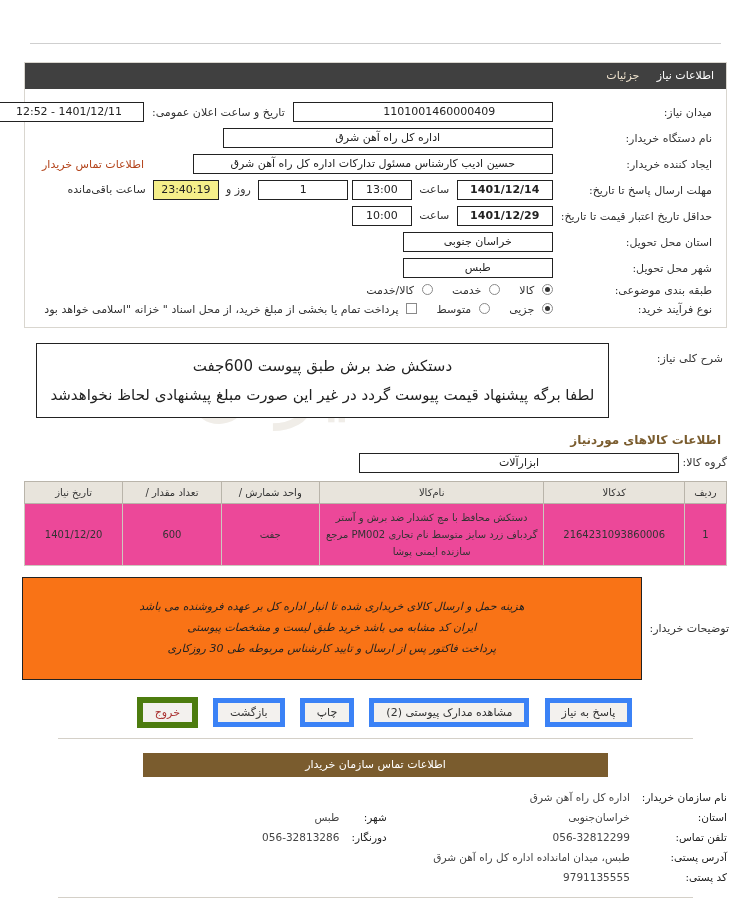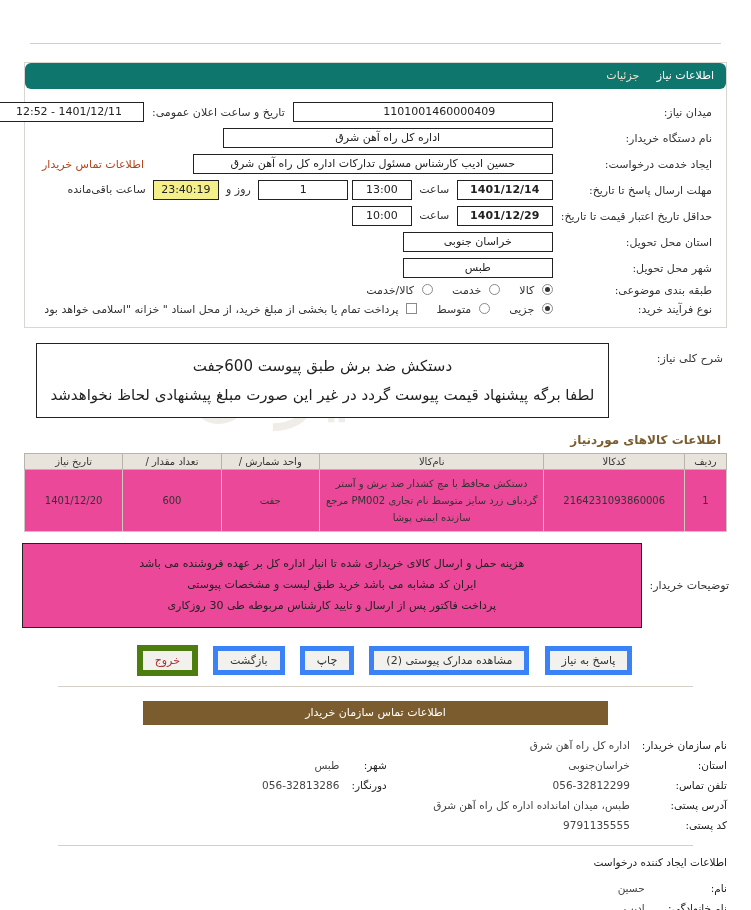--- a/index.html
+++ b/index.html
@@ -42,14 +42,13 @@
     background: transparent;
   }
   .panel-header {
-    background: #0f766e;
+    background: #404040;
     color: #ffffff;
     height: 26px;
     line-height: 26px;
     padding: 0 12px;
     font-size: 11px;
     text-align: right;
-    border-radius: 6px;
   }
   .panel-header .sub { color: #f0e4cf; margin-right: 14px; }
   .panel-body { padding: 10px 10px 8px 10px; }

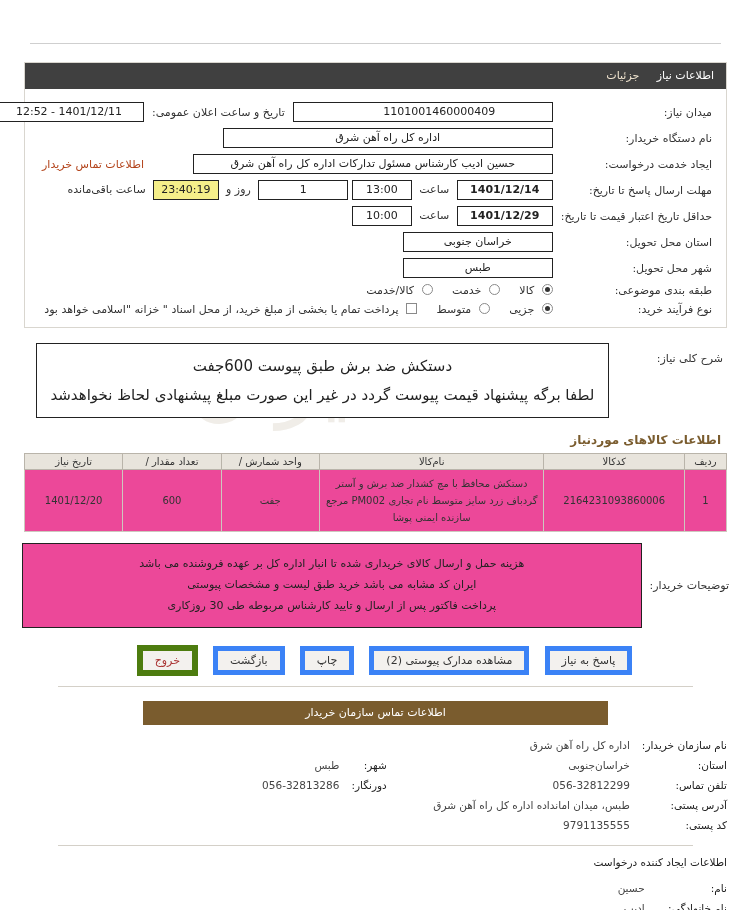--- a/index.html
+++ b/index.html
@@ -226,7 +226,7 @@
           </td>
         </tr>
         <tr>
-          <td class="lab">ایجاد خدمت درخواست:</td>
+          <td class="lab">ایجاد کننده خریدار:</td>
           <td colspan="2">
             <span class="box" style="min-width:360px">حسین ادیب کارشناس مسئول تدارکات اداره کل راه آهن شرق</span>
           </td>

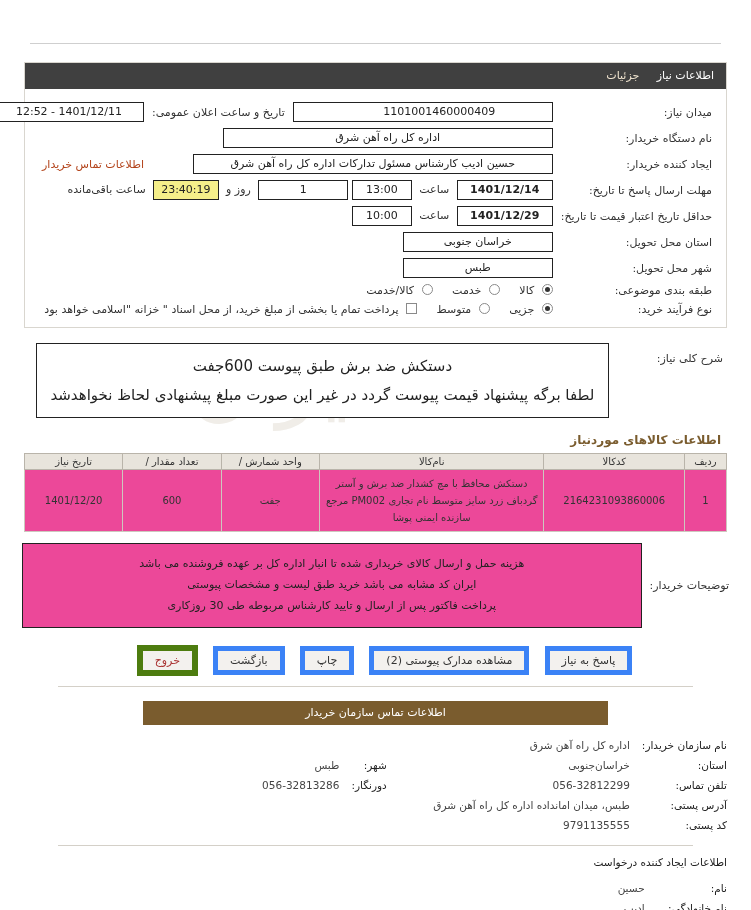--- a/index.html
+++ b/index.html
@@ -323,6 +323,10 @@
 
   <div style="margin:0 6px;">
     <div class="sec-title">اطلاعات کالاهای موردنیاز</div>
+    <div class="grp-row">
+      <span>گروه کالا:</span>
+      <span class="box" style="min-width:320px">ابزارآلات</span>
+    </div>
 
     <table class="grid">
       <thead>

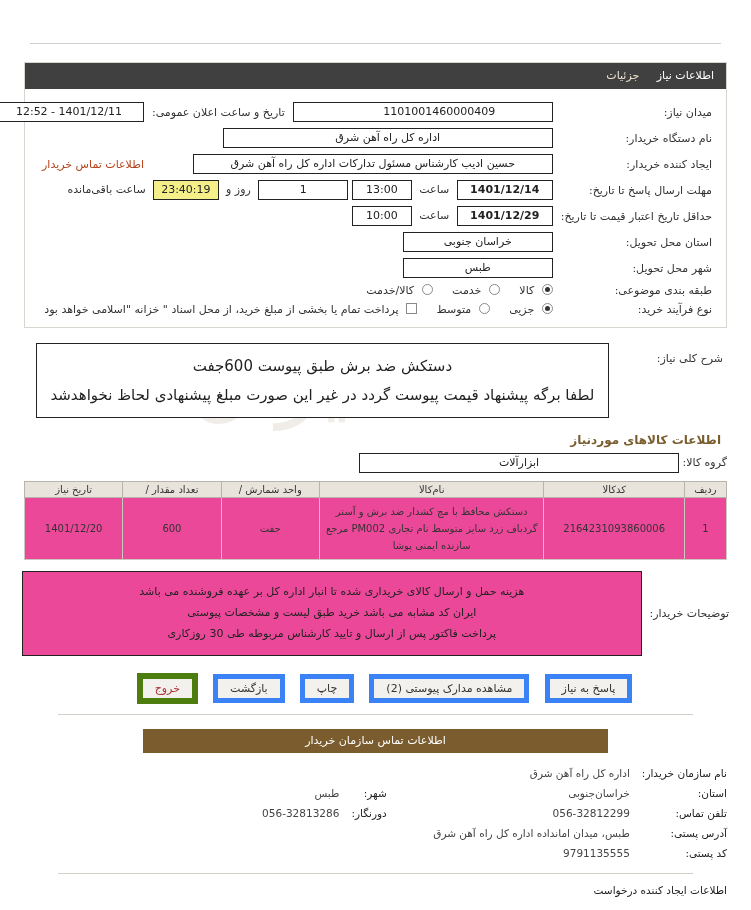--- a/index.html
+++ b/index.html
@@ -139,7 +139,7 @@
   table.grid th {
     background: #e8e4dc;
     border: 1px solid #b9b4aa;
-    height: 16px;
+    height: 22px;
     font-weight: normal;
     color: #333;
     font-size: 10px;

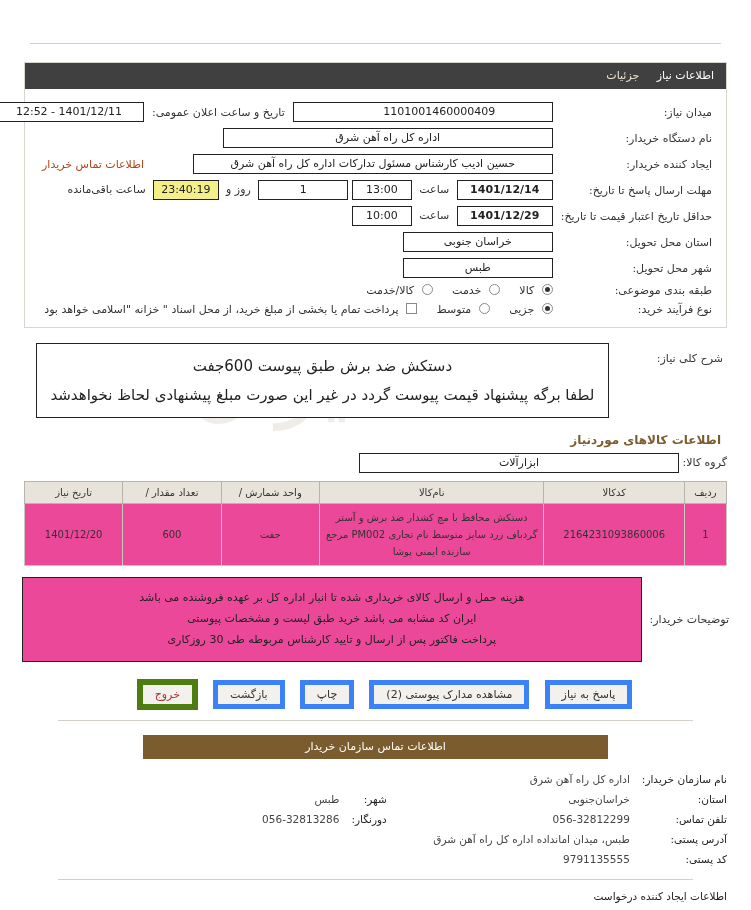--- a/index.html
+++ b/index.html
@@ -154,12 +154,13 @@
   }
   .notes-box {
     border: 1px solid #222;
-    background: #ec4899;
-    padding: 10px 10px;
+    background: #f97316;
+    padding: 19px 10px;
     font-size: 11px;
     line-height: 1.9;
     text-align: center;
     color: #222;
+    font-style: italic;
   }
   .btnrow { text-align: center; margin: 14px 0 6px 0; }
   .btn {

